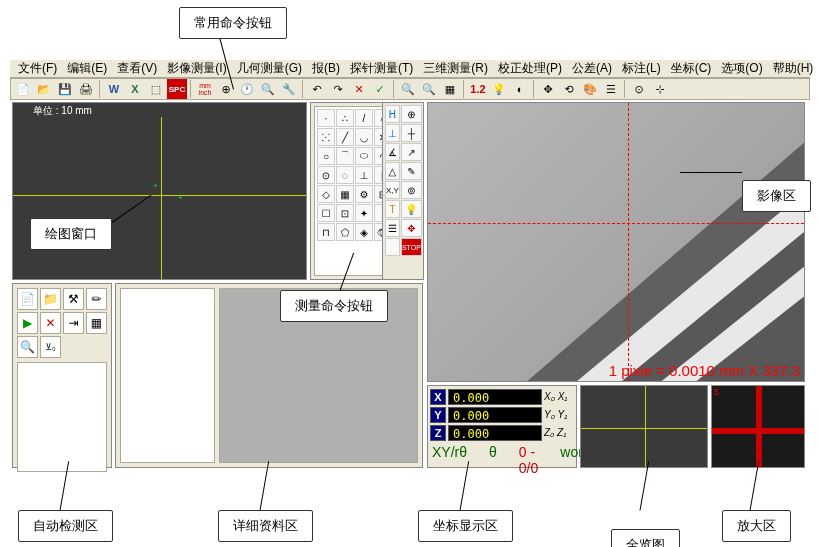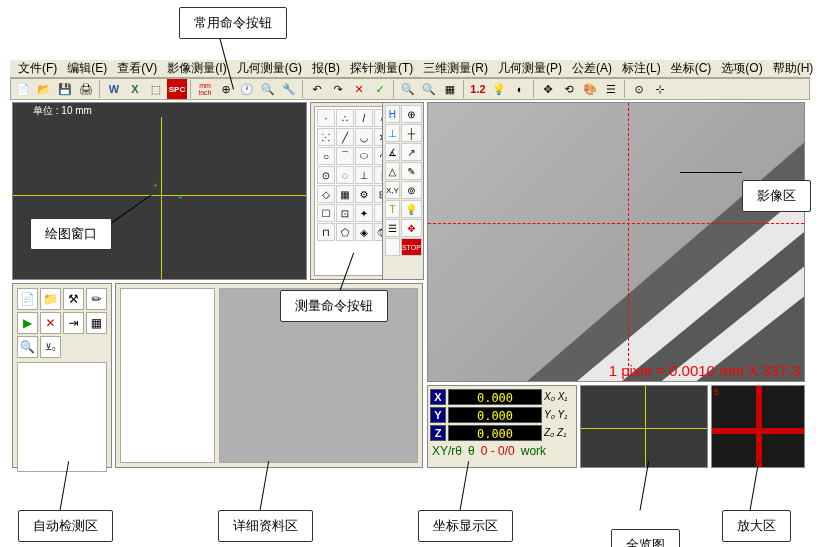--- a/index.html
+++ b/index.html
@@ -108,7 +108,7 @@
   <span>报(B)</span>
   <span>探针测量(T)</span>
   <span>三维测量(R)</span>
-  <span>几何测量(P)</span>
+  <span>校正处理(P)</span>
   <span>公差(A)</span>
   <span>标注(L)</span>
   <span>坐标(C)</span>

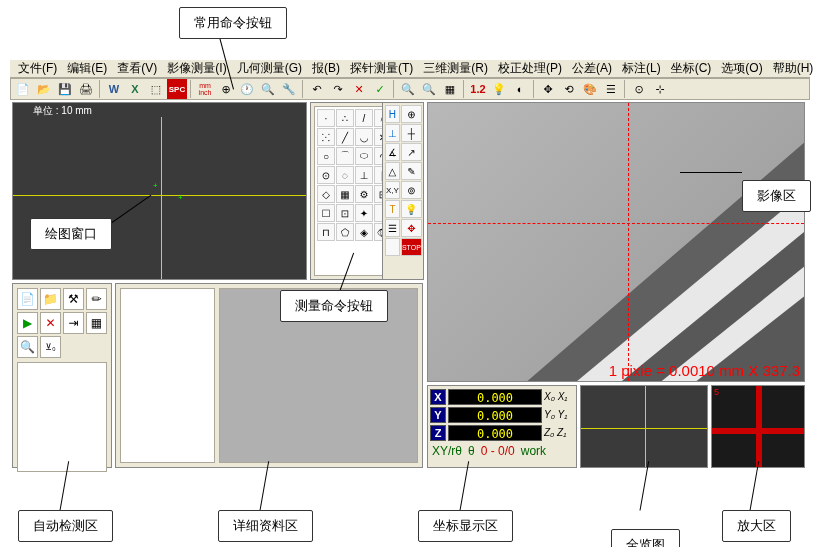--- a/index.html
+++ b/index.html
@@ -52,7 +52,7 @@
 .coord-area { position: absolute; left: 427px; top: 385px; width: 150px; height: 83px; background: #ece9d8; border: 1px solid #888; padding: 2px; }
 .coord-row { display: flex; align-items: center; height: 17px; gap: 2px; margin-bottom: 1px; }
 .coord-axis { width: 16px; height: 16px; background: #000080; color: #fff; display: flex; align-items: center; justify-content: center; font-weight: bold; font-size: 11px; border: 1px solid #555; }
-.coord-val { flex: 1; background: #000; color: #ff0; text-align: center; padding: 0 4px; font-family: monospace; font-size: 12px; height: 16px; line-height: 16px; border: 1px solid #555; }
+.coord-val { flex: 1; background: #000; color: #ff0; text-align: left; padding: 0 4px; font-family: monospace; font-size: 12px; height: 16px; line-height: 16px; border: 1px solid #555; }
 .coord-lbl { width: 30px; font-size: 10px; font-style: italic; }
 .coord-bottom { display: flex; font-size: 12px; padding: 2px; gap: 6px; color: #006400; }
 

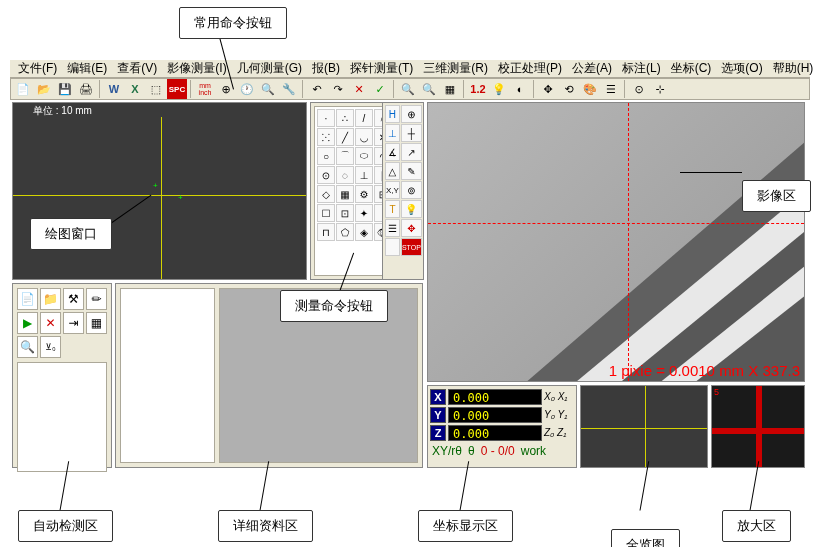--- a/index.html
+++ b/index.html
@@ -54,7 +54,7 @@
 .coord-axis { width: 16px; height: 16px; background: #000080; color: #fff; display: flex; align-items: center; justify-content: center; font-weight: bold; font-size: 11px; border: 1px solid #555; }
 .coord-val { flex: 1; background: #000; color: #ff0; text-align: left; padding: 0 4px; font-family: monospace; font-size: 12px; height: 16px; line-height: 16px; border: 1px solid #555; }
 .coord-lbl { width: 30px; font-size: 10px; font-style: italic; }
-.coord-bottom { display: flex; font-size: 12px; padding: 2px; gap: 6px; color: #006400; }
+.coord-bottom { display: flex; font-size: 14px; padding: 2px; gap: 22px; color: #006400; }
 
 
 .overview-area { position: absolute; left: 580px; top: 385px; width: 128px; height: 83px; background: #3a3a3a; border: 1px solid #888; position: absolute; }

